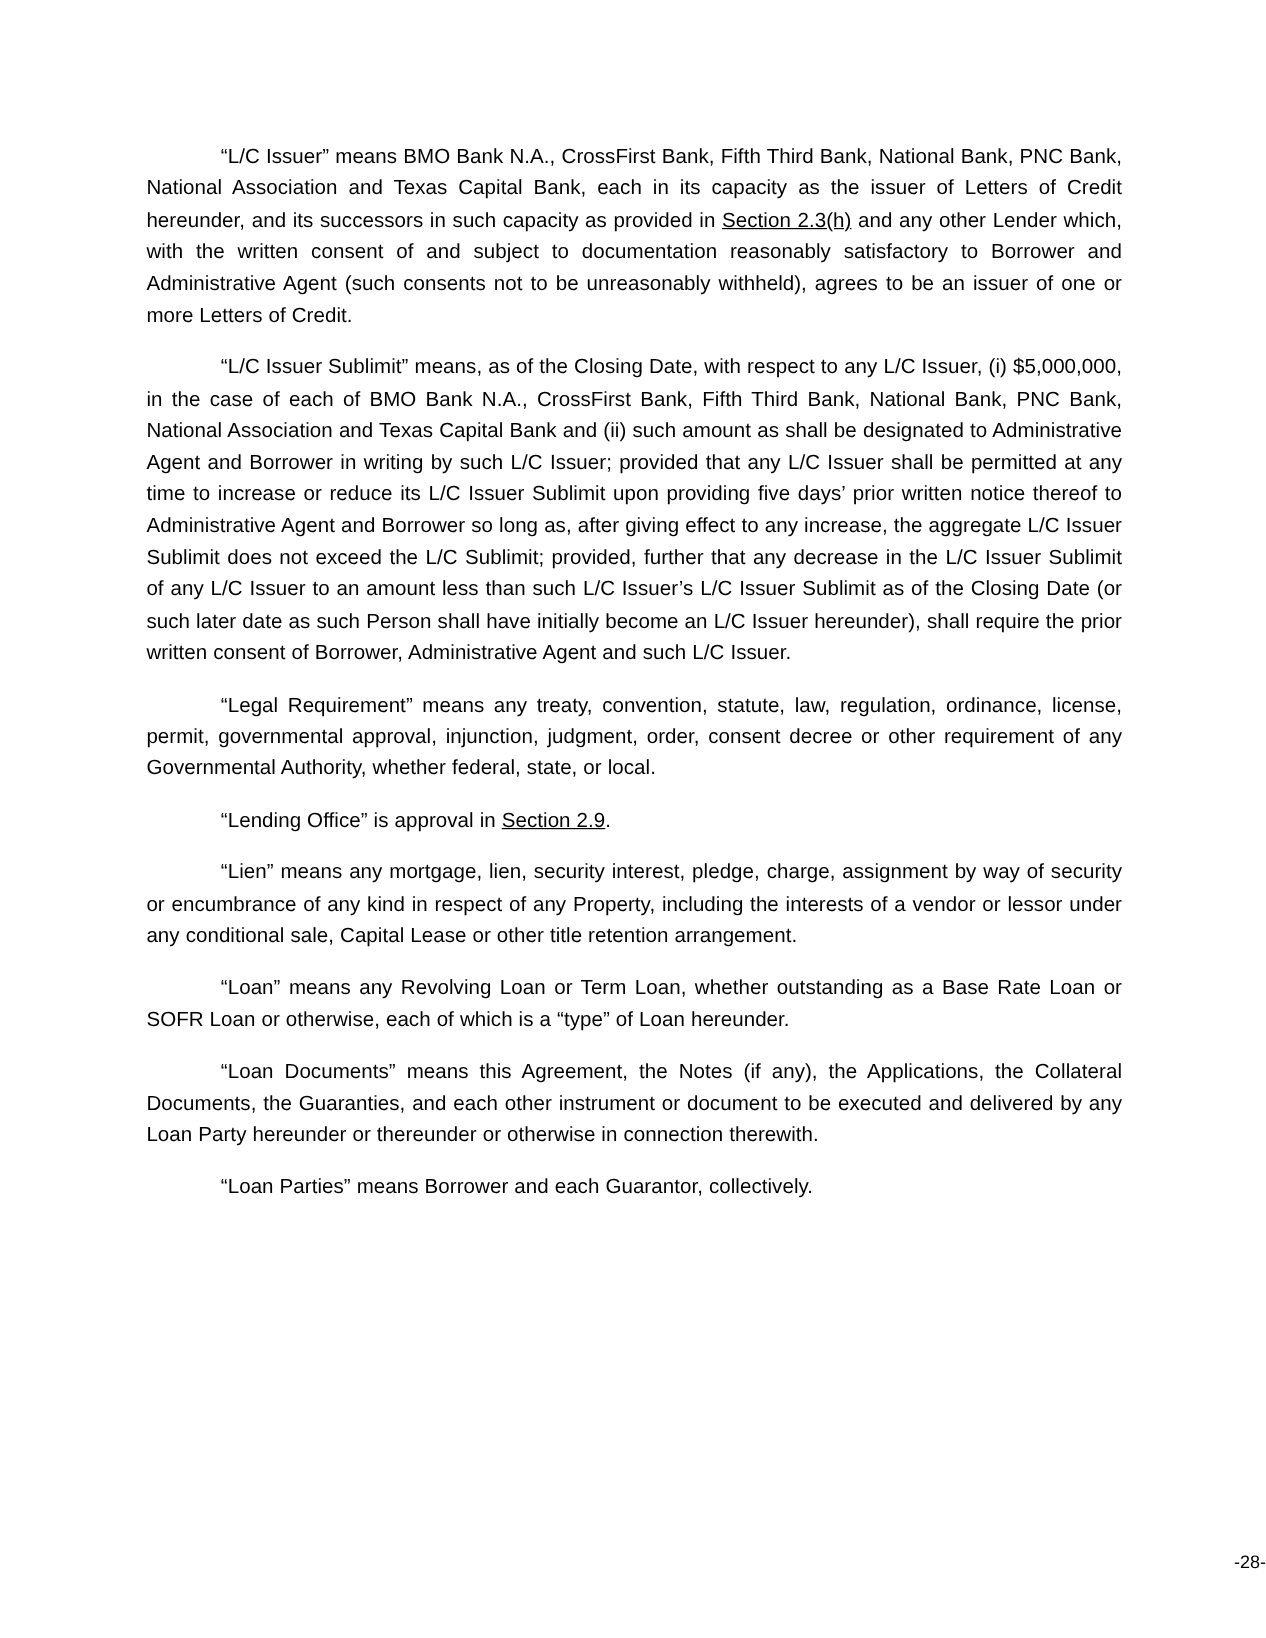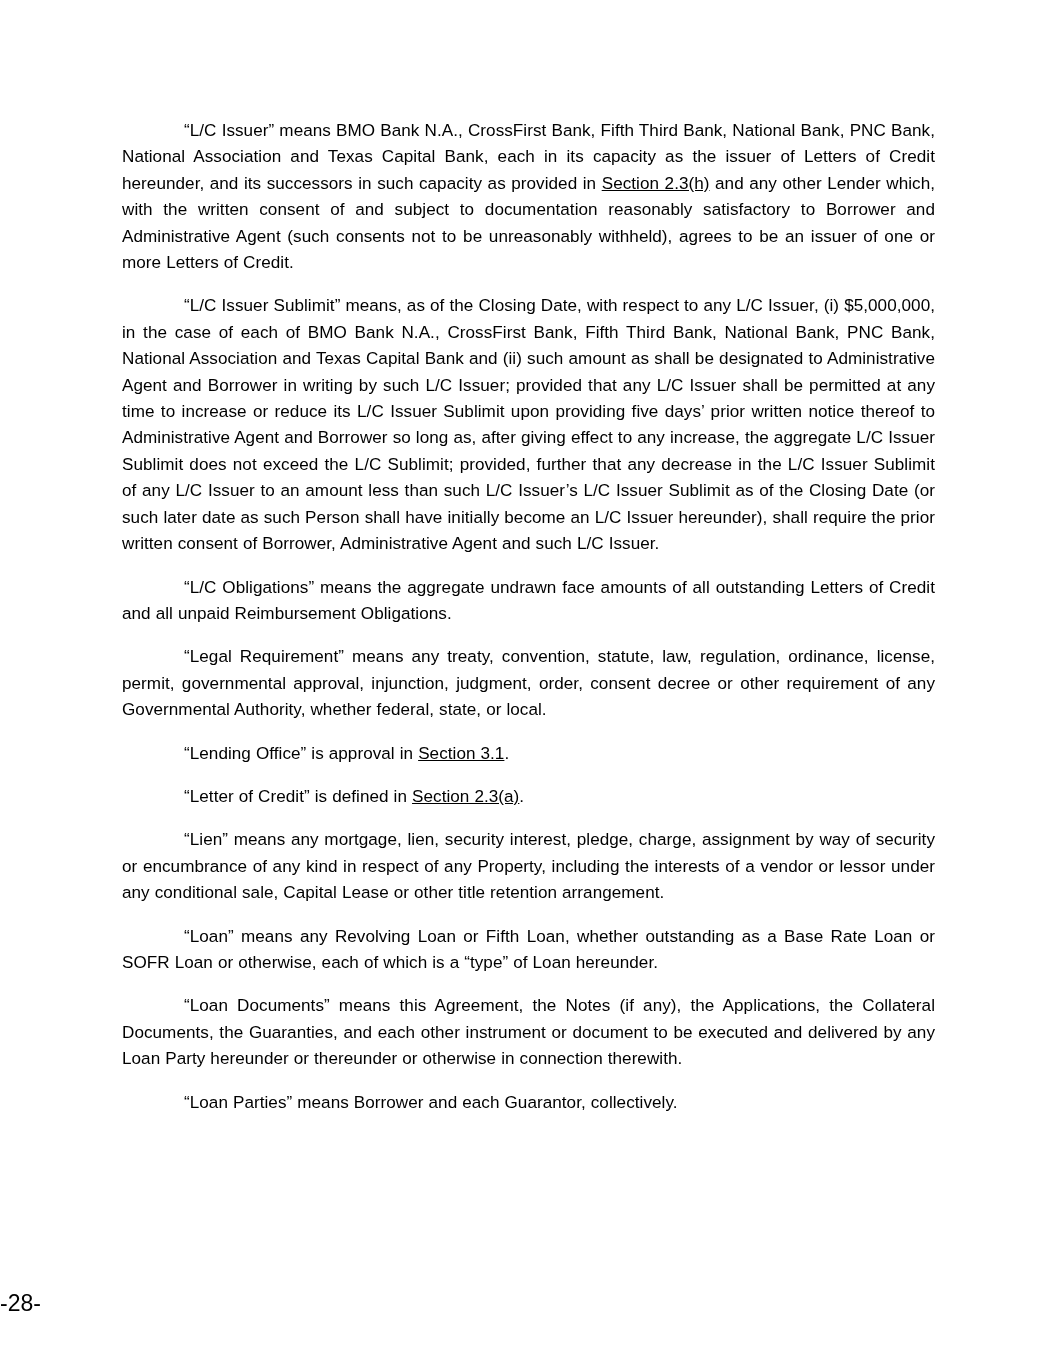--- a/index.html
+++ b/index.html
@@ -55,7 +55,6 @@
   <div class="doc-body" id="doc-body">
       <p class="para"><span>“L/C Issuer” means BMO Bank N.A., CrossFirst Bank, Fifth Third Bank, National Bank, PNC Bank, National Association and Texas Capital Bank, each in its capacity as the issuer of Letters of Credit hereunder, and its successors in such capacity as provided in </span><span class="u">Section 2.3(h)</span><span> and any other Lender which, with the written consent of and subject to documentation reasonably satisfactory to Borrower and Administrative Agent (such consents not to be unreasonably withheld), agrees to be an issuer of one or more Letters of Credit.</span></p>
       <p class="para"><span>“L/C Issuer Sublimit” means, as of the Closing Date, with respect to any L/C Issuer, (i) $5,000,000, in the case of each of BMO Bank N.A., CrossFirst Bank, Fifth Third Bank, National Bank, PNC Bank, National Association and Texas Capital Bank and (ii) such amount as shall be designated to Administrative Agent and Borrower in writing by such L/C Issuer; provided that any L/C Issuer shall be permitted at any time to increase or reduce its L/C Issuer Sublimit upon providing five days’ prior written notice thereof to Administrative Agent and Borrower so long as, after giving effect to any increase, the aggregate L/C Issuer Sublimit does not exceed the L/C Sublimit; provided, further that any decrease in the L/C Issuer Sublimit of any L/C Issuer to an amount less than such L/C Issuer’s L/C Issuer Sublimit as of the Closing Date (or such later date as such Person shall have initially become an L/C Issuer hereunder), shall require the prior written consent of Borrower, Administrative Agent and such L/C Issuer.</span></p>
-      <p class="para"><span>“L/C Obligations” means the aggregate undrawn face amounts of all outstanding Letters of Credit and all unpaid Reimbursement Obligations.</span></p>
       <p class="para"><span>“Legal Requirement” means any treaty, convention, statute, law, regulation, ordinance, license, permit, governmental approval, injunction, judgment, order, consent decree or other requirement of any Governmental Authority, whether federal, state, or local.</span></p>
       <p class="para"><span>“Lending Office” is approval in </span><span class="u">Section 3.1</span><span>.</span></p>
       <p class="para"><span>“Letter of Credit” is defined in </span><span class="u">Section 2.3(a)</span><span>.</span></p>

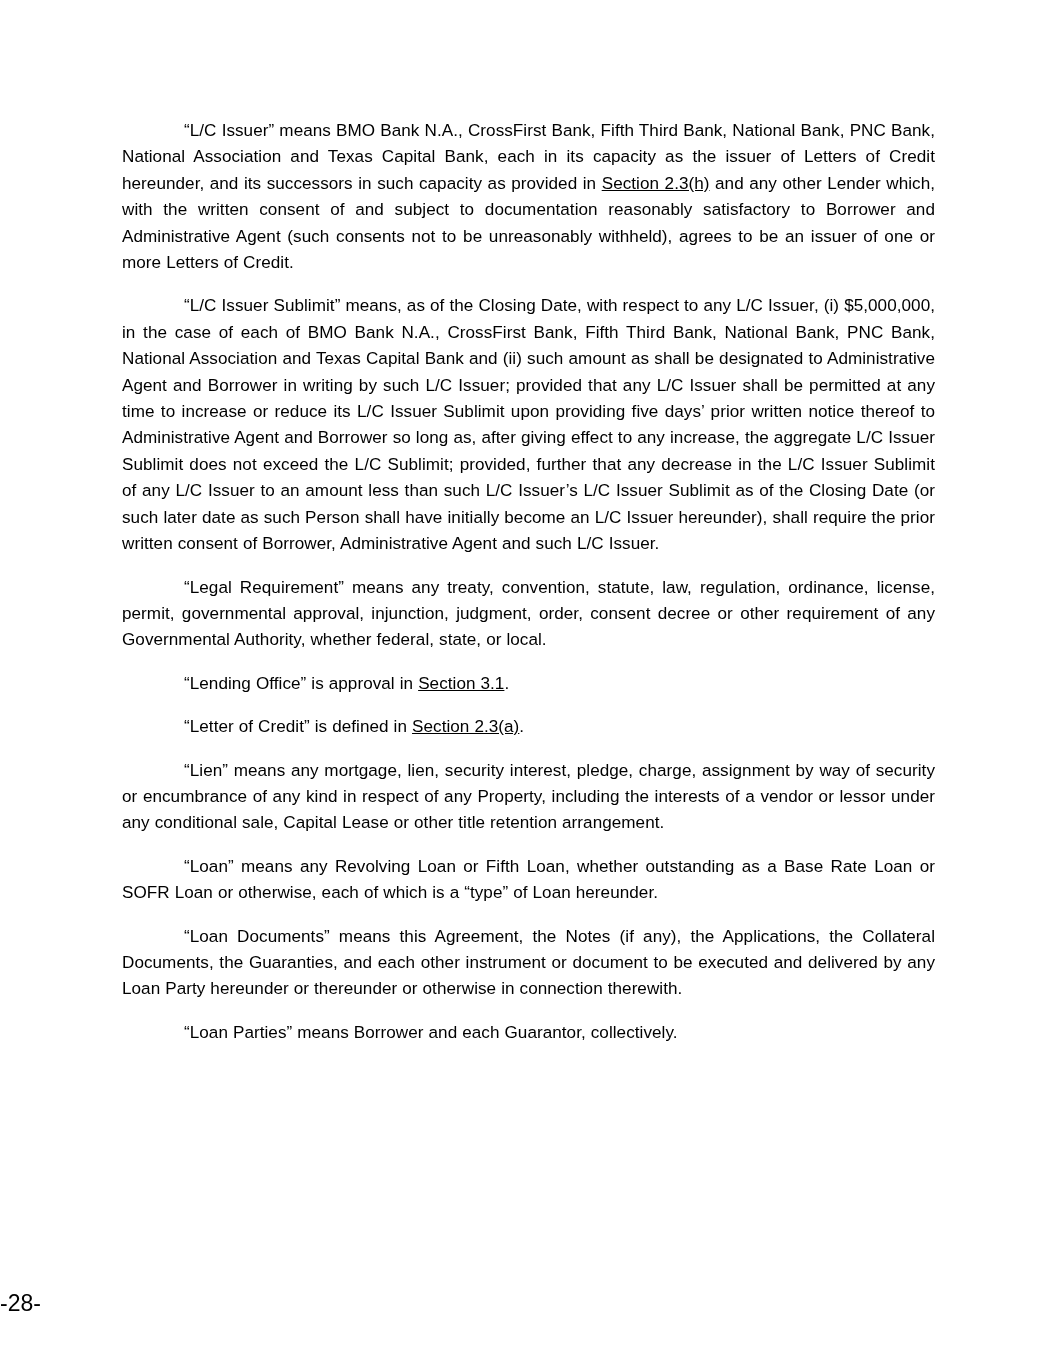--- a/index.html
+++ b/index.html
@@ -56,7 +56,7 @@
       <p class="para"><span>“L/C Issuer” means BMO Bank N.A., CrossFirst Bank, Fifth Third Bank, National Bank, PNC Bank, National Association and Texas Capital Bank, each in its capacity as the issuer of Letters of Credit hereunder, and its successors in such capacity as provided in </span><span class="u">Section 2.3(h)</span><span> and any other Lender which, with the written consent of and subject to documentation reasonably satisfactory to Borrower and Administrative Agent (such consents not to be unreasonably withheld), agrees to be an issuer of one or more Letters of Credit.</span></p>
       <p class="para"><span>“L/C Issuer Sublimit” means, as of the Closing Date, with respect to any L/C Issuer, (i) $5,000,000, in the case of each of BMO Bank N.A., CrossFirst Bank, Fifth Third Bank, National Bank, PNC Bank, National Association and Texas Capital Bank and (ii) such amount as shall be designated to Administrative Agent and Borrower in writing by such L/C Issuer; provided that any L/C Issuer shall be permitted at any time to increase or reduce its L/C Issuer Sublimit upon providing five days’ prior written notice thereof to Administrative Agent and Borrower so long as, after giving effect to any increase, the aggregate L/C Issuer Sublimit does not exceed the L/C Sublimit; provided, further that any decrease in the L/C Issuer Sublimit of any L/C Issuer to an amount less than such L/C Issuer’s L/C Issuer Sublimit as of the Closing Date (or such later date as such Person shall have initially become an L/C Issuer hereunder), shall require the prior written consent of Borrower, Administrative Agent and such L/C Issuer.</span></p>
       <p class="para"><span>“Legal Requirement” means any treaty, convention, statute, law, regulation, ordinance, license, permit, governmental approval, injunction, judgment, order, consent decree or other requirement of any Governmental Authority, whether federal, state, or local.</span></p>
-      <p class="para"><span>“Lending Office” is approval in </span><span class="u">Section 3.1</span><span>.</span></p>
+      <p class="para"><span>“Lending Office” is approval in </span><span class="u">Section 2.9</span><span>.</span></p>
       <p class="para"><span>“Letter of Credit” is defined in </span><span class="u">Section 2.3(a)</span><span>.</span></p>
       <p class="para"><span>“Lien” means any mortgage, lien, security interest, pledge, charge, assignment by way of security or encumbrance of any kind in respect of any Property, including the interests of a vendor or lessor under any conditional sale, Capital Lease or other title retention arrangement.</span></p>
       <p class="para"><span>“Loan” means any Revolving Loan or Fifth Loan, whether outstanding as a Base Rate Loan or SOFR Loan or otherwise, each of which is a “type” of Loan hereunder.</span></p>

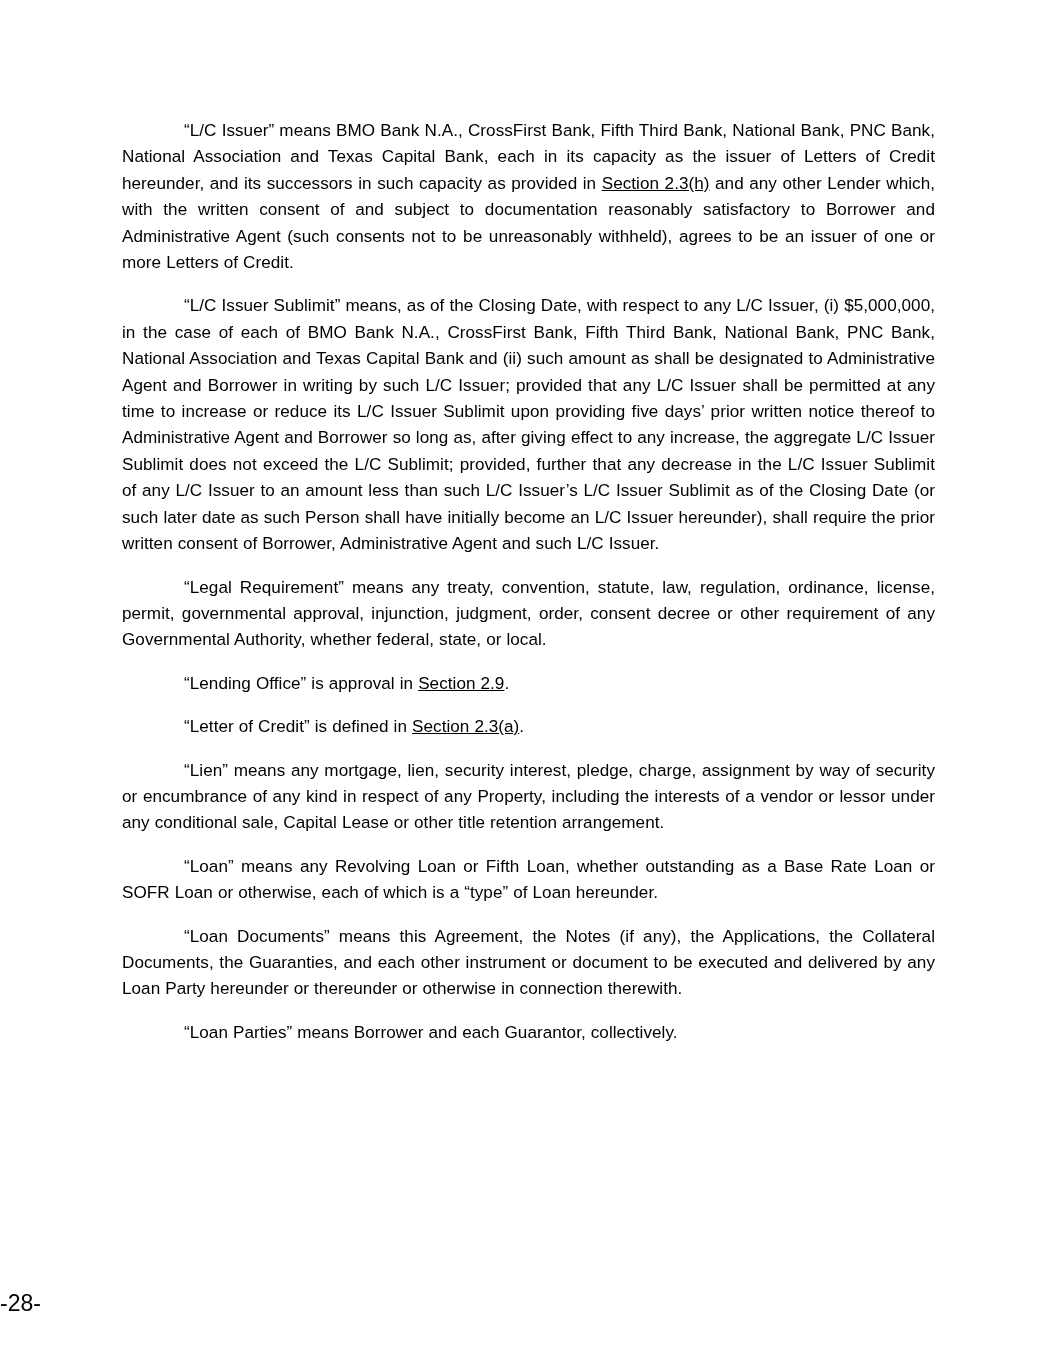--- a/index.html
+++ b/index.html
@@ -57,7 +57,6 @@
       <p class="para"><span>“L/C Issuer Sublimit” means, as of the Closing Date, with respect to any L/C Issuer, (i) $5,000,000, in the case of each of BMO Bank N.A., CrossFirst Bank, Fifth Third Bank, National Bank, PNC Bank, National Association and Texas Capital Bank and (ii) such amount as shall be designated to Administrative Agent and Borrower in writing by such L/C Issuer; provided that any L/C Issuer shall be permitted at any time to increase or reduce its L/C Issuer Sublimit upon providing five days’ prior written notice thereof to Administrative Agent and Borrower so long as, after giving effect to any increase, the aggregate L/C Issuer Sublimit does not exceed the L/C Sublimit; provided, further that any decrease in the L/C Issuer Sublimit of any L/C Issuer to an amount less than such L/C Issuer’s L/C Issuer Sublimit as of the Closing Date (or such later date as such Person shall have initially become an L/C Issuer hereunder), shall require the prior written consent of Borrower, Administrative Agent and such L/C Issuer.</span></p>
       <p class="para"><span>“Legal Requirement” means any treaty, convention, statute, law, regulation, ordinance, license, permit, governmental approval, injunction, judgment, order, consent decree or other requirement of any Governmental Authority, whether federal, state, or local.</span></p>
       <p class="para"><span>“Lending Office” is approval in </span><span class="u">Section 2.9</span><span>.</span></p>
-      <p class="para"><span>“Letter of Credit” is defined in </span><span class="u">Section 2.3(a)</span><span>.</span></p>
       <p class="para"><span>“Lien” means any mortgage, lien, security interest, pledge, charge, assignment by way of security or encumbrance of any kind in respect of any Property, including the interests of a vendor or lessor under any conditional sale, Capital Lease or other title retention arrangement.</span></p>
       <p class="para"><span>“Loan” means any Revolving Loan or Fifth Loan, whether outstanding as a Base Rate Loan or SOFR Loan or otherwise, each of which is a “type” of Loan hereunder.</span></p>
       <p class="para"><span>“Loan Documents” means this Agreement, the Notes (if any), the Applications, the Collateral Documents, the Guaranties, and each other instrument or document to be executed and delivered by any Loan Party hereunder or thereunder or otherwise in connection therewith.</span></p>

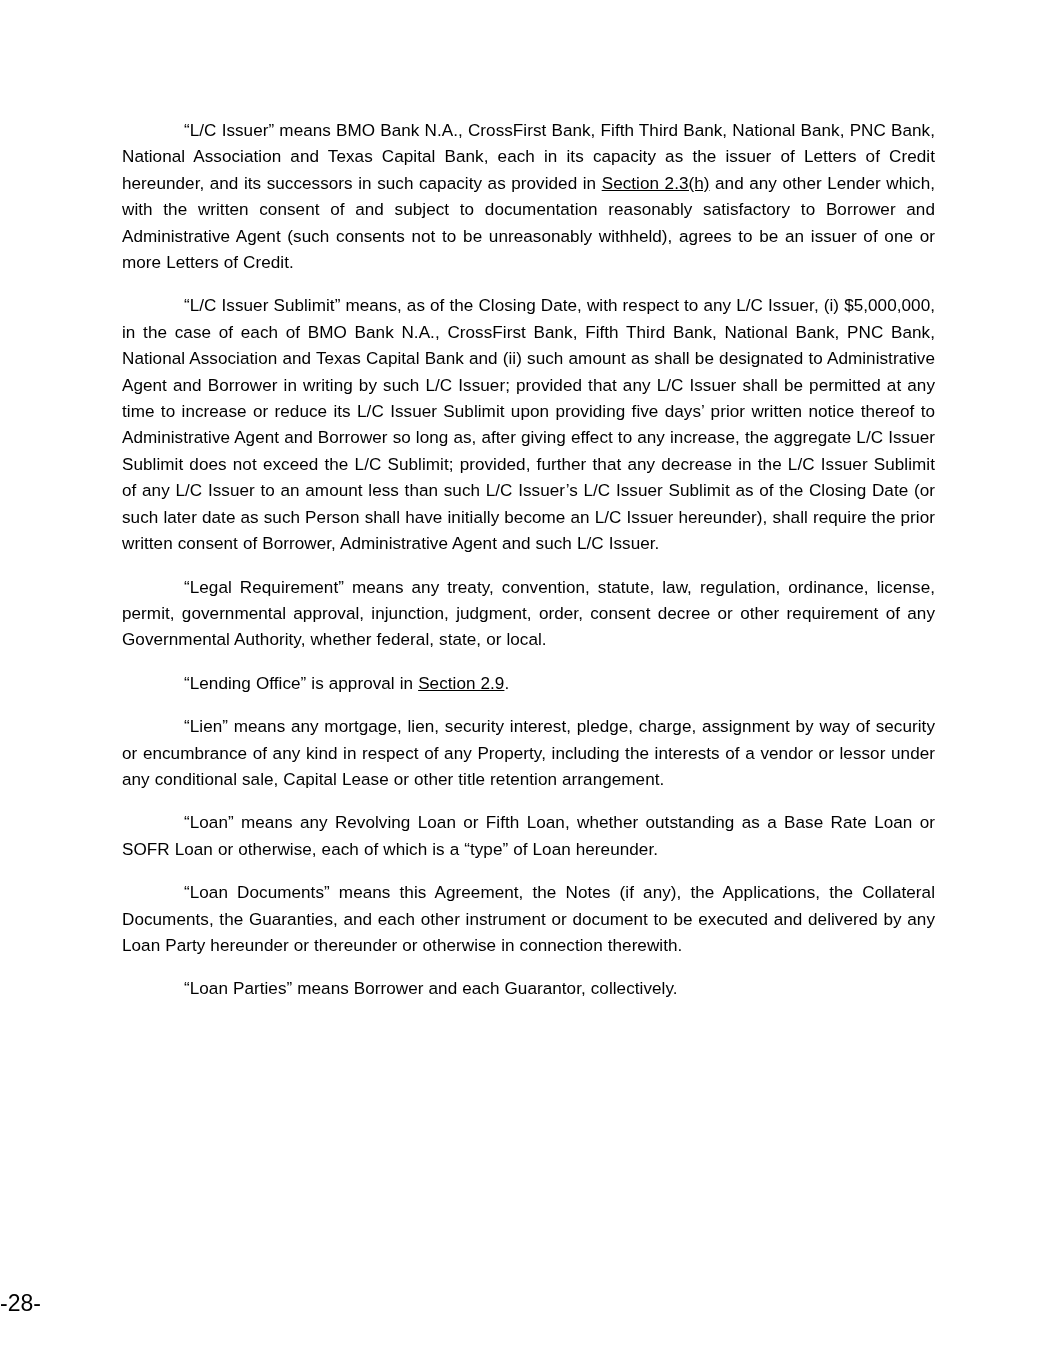--- a/index.html
+++ b/index.html
@@ -58,7 +58,7 @@
       <p class="para"><span>“Legal Requirement” means any treaty, convention, statute, law, regulation, ordinance, license, permit, governmental approval, injunction, judgment, order, consent decree or other requirement of any Governmental Authority, whether federal, state, or local.</span></p>
       <p class="para"><span>“Lending Office” is approval in </span><span class="u">Section 2.9</span><span>.</span></p>
       <p class="para"><span>“Lien” means any mortgage, lien, security interest, pledge, charge, assignment by way of security or encumbrance of any kind in respect of any Property, including the interests of a vendor or lessor under any conditional sale, Capital Lease or other title retention arrangement.</span></p>
-      <p class="para"><span>“Loan” means any Revolving Loan or Fifth Loan, whether outstanding as a Base Rate Loan or SOFR Loan or otherwise, each of which is a “type” of Loan hereunder.</span></p>
+      <p class="para"><span>“Loan” means any Revolving Loan or Term Loan, whether outstanding as a Base Rate Loan or SOFR Loan or otherwise, each of which is a “type” of Loan hereunder.</span></p>
       <p class="para"><span>“Loan Documents” means this Agreement, the Notes (if any), the Applications, the Collateral Documents, the Guaranties, and each other instrument or document to be executed and delivered by any Loan Party hereunder or thereunder or otherwise in connection therewith.</span></p>
       <p class="para"><span>“Loan Parties”  means Borrower and each Guarantor, collectively.</span></p>
     </div>

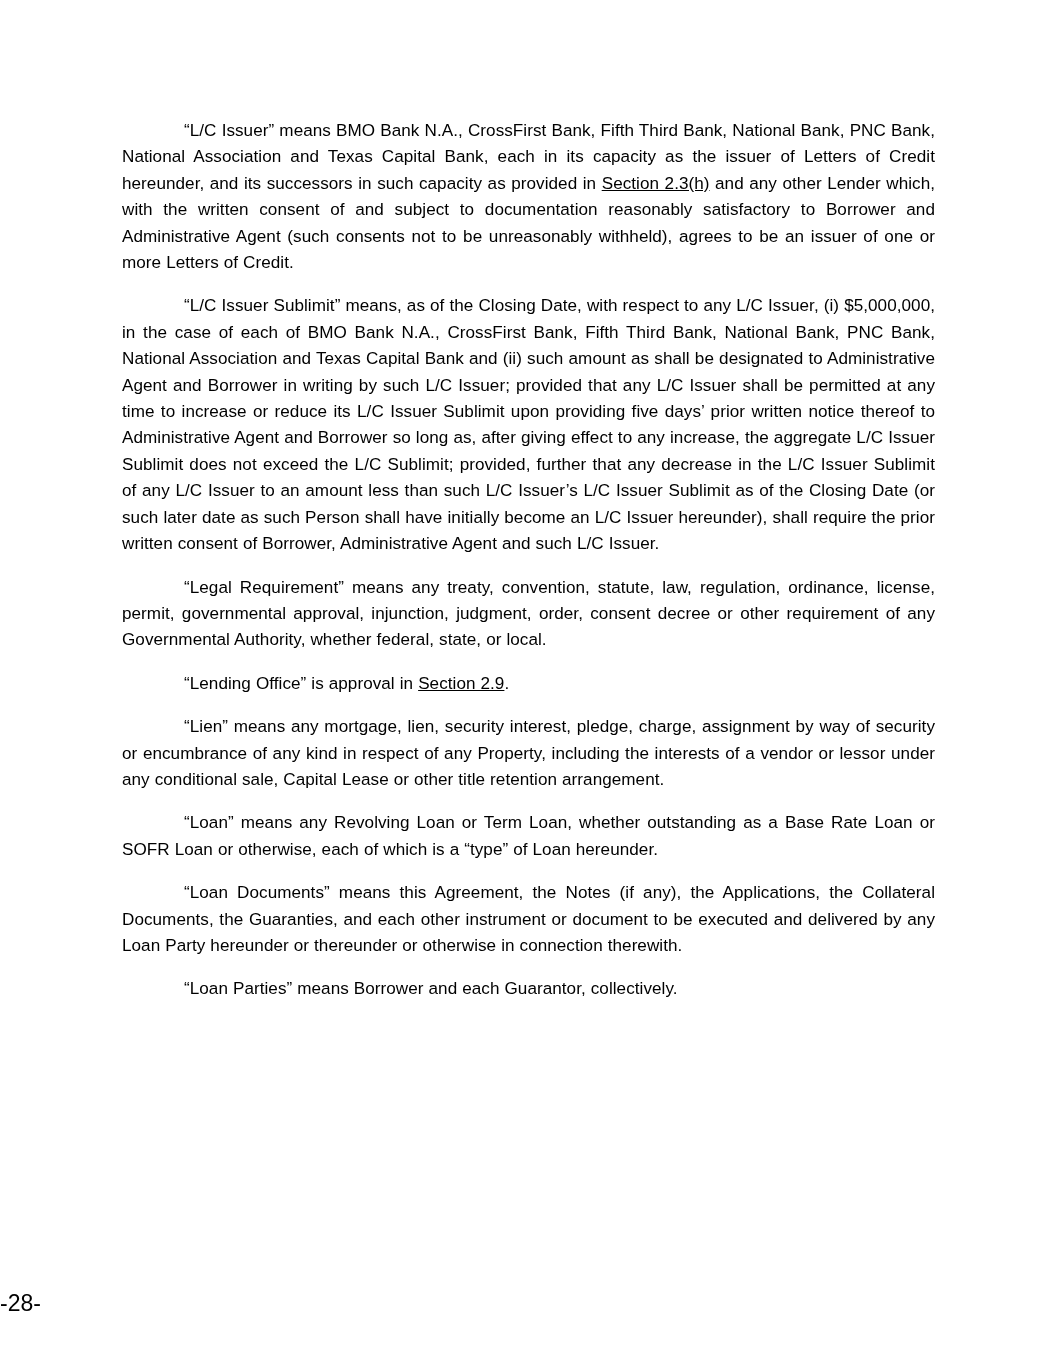--- a/index.html
+++ b/index.html
@@ -43,8 +43,8 @@
     left: 0;
     right: 0;
     bottom: 52px;
-    text-align: left;
-    font-size: 23px;
+    text-align: right;
+    font-size: 15px;
     line-height: 20px;
   }
 </style>

